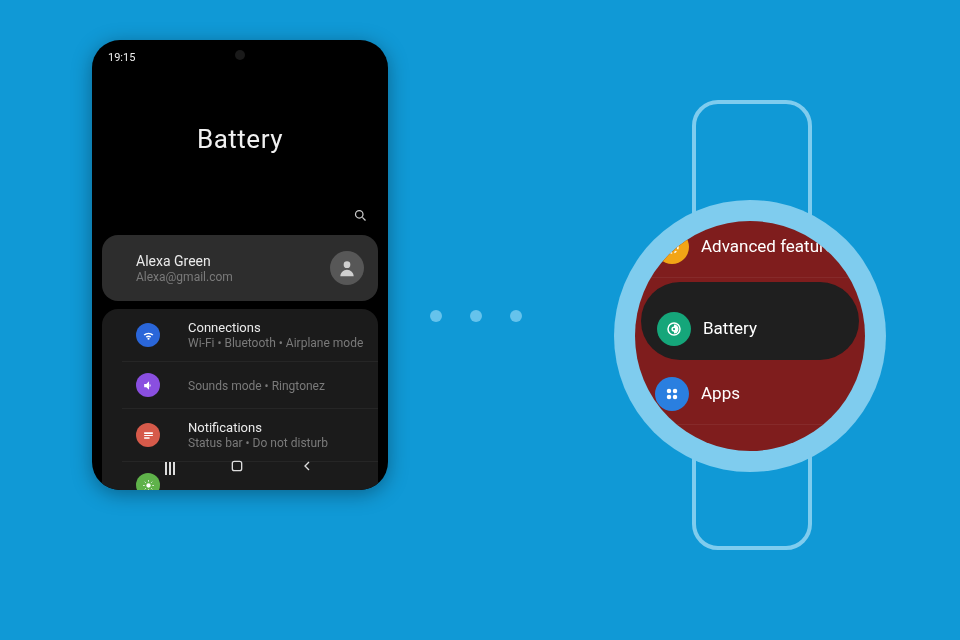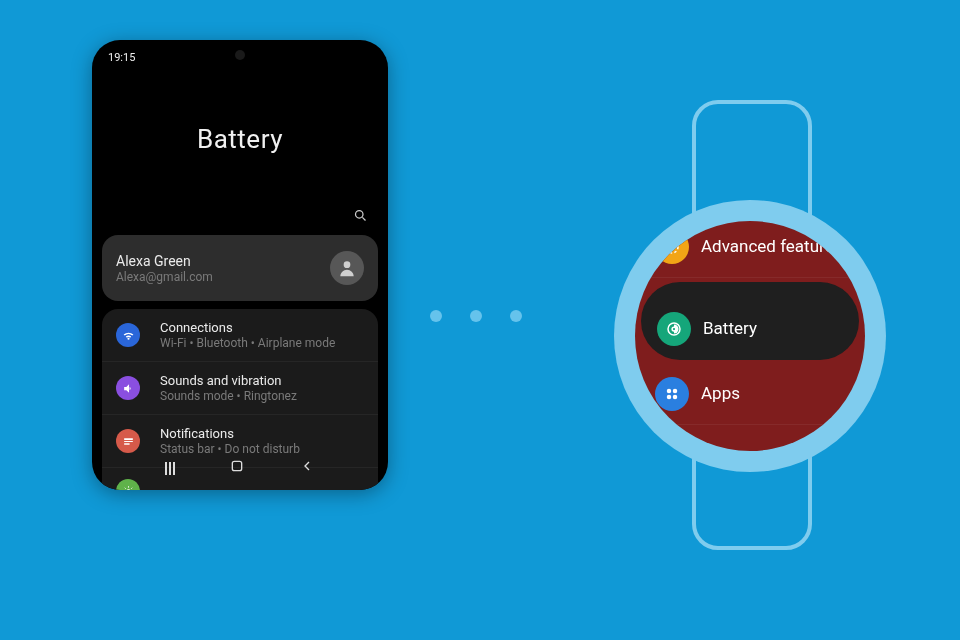--- a/index.html
+++ b/index.html
@@ -83,8 +83,9 @@
     display: flex;
     align-items: center;
     padding: 11px 14px;
-    gap: 20px;
+    gap: 28px;
     border-top: 1px solid rgba(255,255,255,.05);
+    margin-left: 20px;
   }
   .row:first-child { border-top: none; }
 

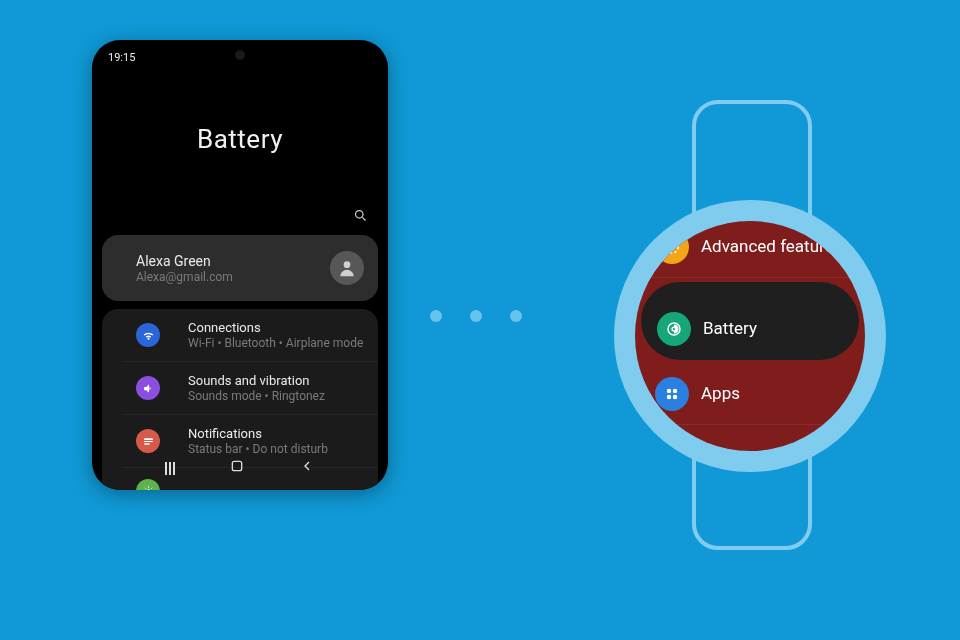--- a/index.html
+++ b/index.html
@@ -301,7 +301,6 @@
             </svg>
         </div>
         <div class="row-text">
-          <div class="row-title">Sounds and vibration</div>
           <div class="row-sub">Sounds mode  •  Ringtonez</div>
         </div>
       </div>

